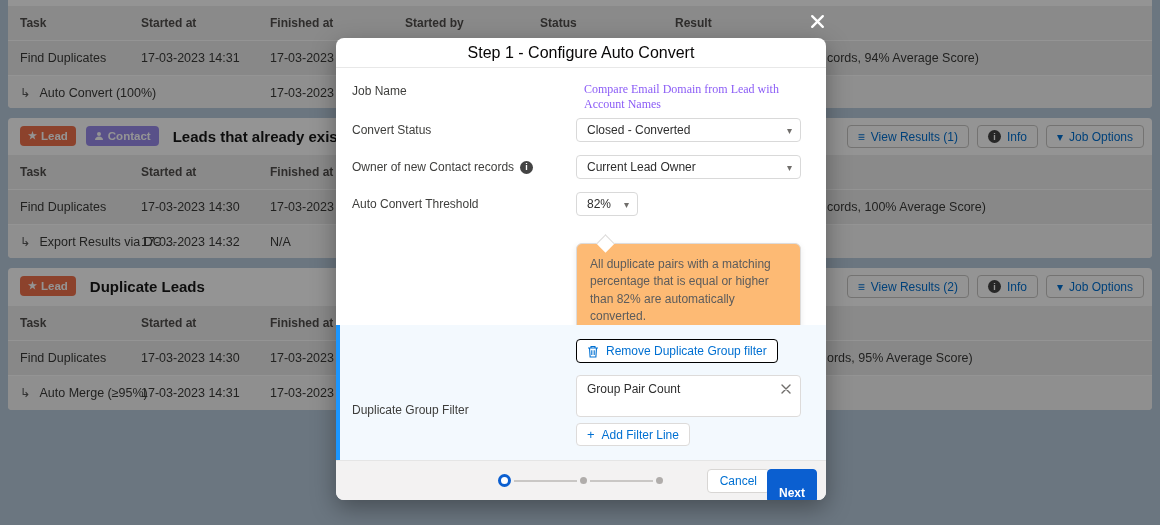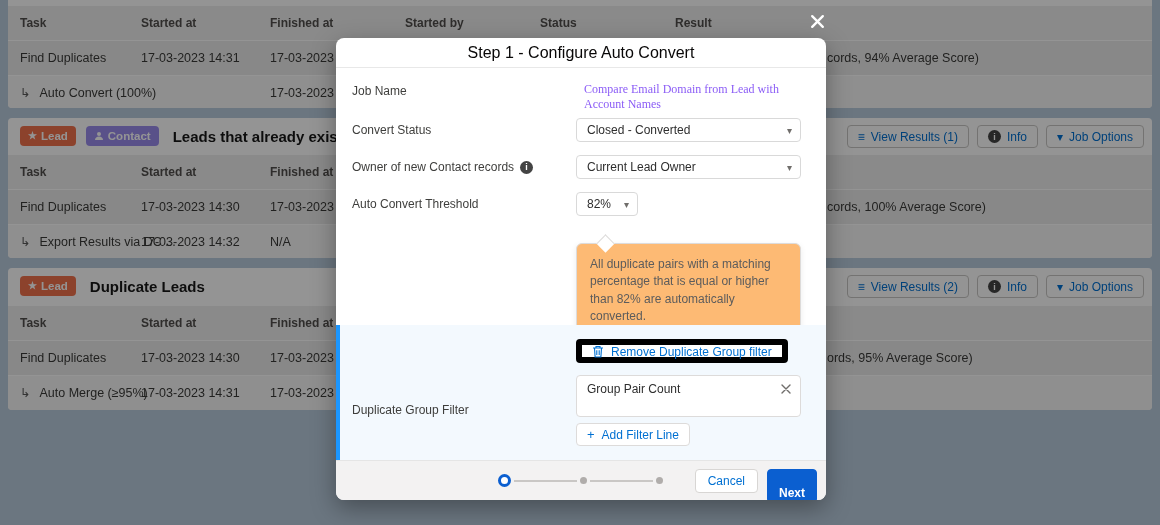--- a/index.html
+++ b/index.html
@@ -63,8 +63,8 @@
   .pop-warning{font-size:12px;font-weight:700;color:var(--warning,#c7342d);margin:0;}
   .filter-sec{position:absolute;left:0;right:0;top:287px;height:136px;background:var(--filter-bg,#f3f9fe);}
   .filter-sec::before{content:"";position:absolute;left:0;top:0;bottom:0;width:4px;background:var(--filter-bar,#1b96ff);}
-  .rm-btn{position:absolute;left:240px;top:14px;height:24px;display:inline-flex;align-items:flex-start;gap:7px;
-          padding:0 10px;background:#fff;border:6px solid #000000;border-radius:4px;font-size:12px;
+  .rm-btn{position:absolute;left:240px;top:14px;height:24px;display:inline-flex;align-items:center;gap:7px;
+          padding:0 10px;background:#fff;border:1px solid #000000;border-radius:4px;font-size:12px;
           color:var(--accent,#0070d2);cursor:pointer;font-family:"Liberation Sans",sans-serif;}
   .filter-card{position:absolute;left:240px;top:50px;width:225px;height:42px;background:#fff;
                border:1px solid #dddbda;border-radius:4px;box-sizing:border-box;cursor:pointer;}

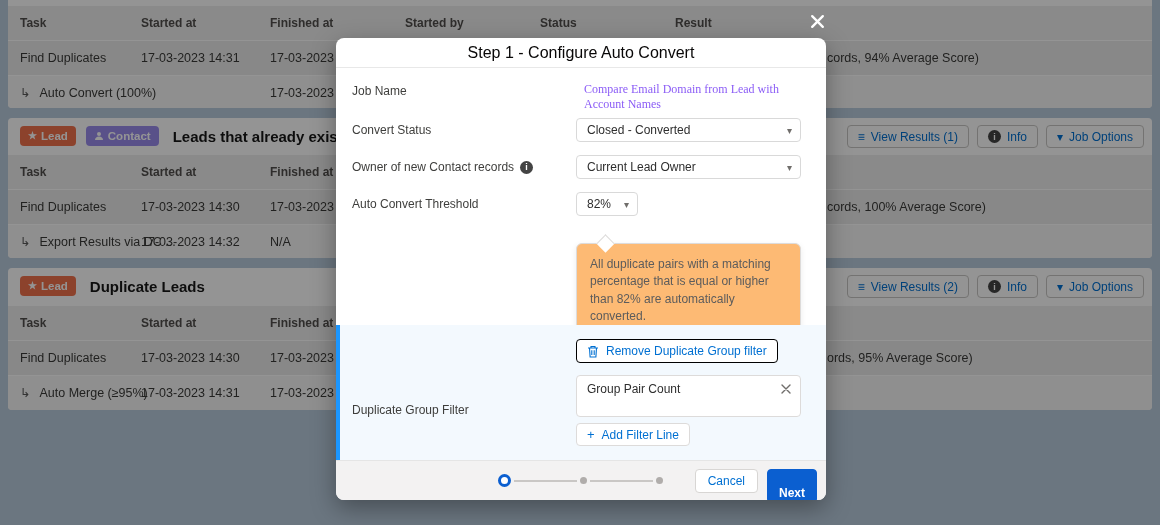--- a/index.html
+++ b/index.html
@@ -82,7 +82,7 @@
   .p-ring{width:7px;height:7px;border:3px solid var(--primary,#0b5fd0);border-radius:50%;background:#fff;}
   .p-line{width:63px;height:2px;background:#c9c7c5;margin:0 3px;}
   .p-dot{width:7px;height:7px;border-radius:50%;background:#b0adab;}
-  .cancel-btn{position:absolute;right:68px;top:8px;height:24px;padding:0 12px;background:#fff;
+  .cancel-btn{position:absolute;right:56px;top:8px;height:24px;padding:0 12px;background:#fff;
               border:1px solid #d8d6d4;border-radius:4px;font-size:12px;color:var(--accent,#0070d2);
               cursor:pointer;font-family:"Liberation Sans",sans-serif;}
   .next-btn{position:absolute;right:9px;top:8px;height:24px;padding:16px 11px;background:var(--primary,#0b5fd0);

